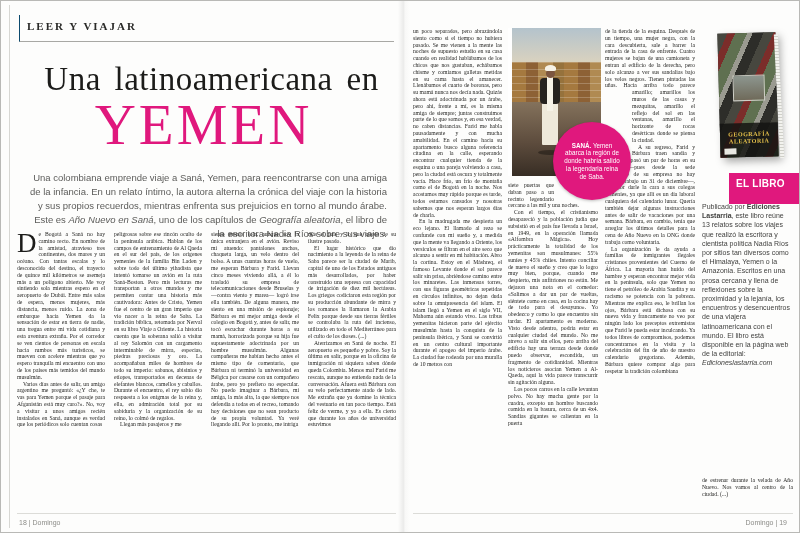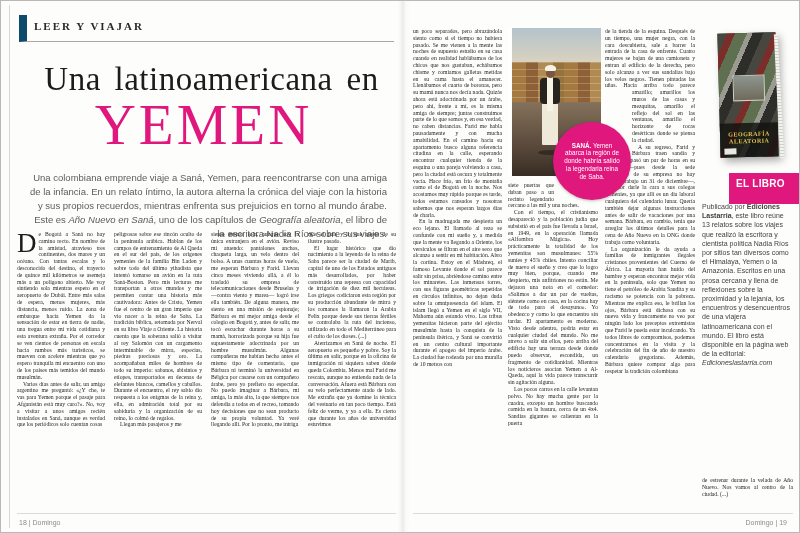--- a/index.html
+++ b/index.html
@@ -8,7 +8,7 @@
   .page-edge-left{position:absolute;left:8px;top:4px;bottom:4px;width:1px;background:#d7d7d3;}
 
   
-  .kicker-wrap{position:absolute;left:18px;top:14px;width:375px;border-bottom:1px solid #a8a8a4;border-left:8px solid #0c4a6e;padding:1px 0 7px 7px;box-sizing:border-box;}
+  .kicker-wrap{position:absolute;left:18px;top:14px;width:375px;border-bottom:1px solid #a8a8a4;border-left:1px solid #0c4a6e;padding:1px 0 7px 7px;box-sizing:border-box;}
   .kicker{font-family:"Liberation Serif",serif;font-weight:bold;font-size:11px;letter-spacing:2px;color:#2a2a28;}
   .title1{position:absolute;left:10px;top:52px;width:385px;text-align:center;font-size:33px;line-height:36px;color:#1c1c1a;word-spacing:5px;letter-spacing:0.5px;margin:8px;font-weight:normal;}
   .title2{position:absolute;left:10px;top:84px;width:385px;text-align:center;font-size:57px;line-height:80px;color:#e0187d;letter-spacing:3px;margin:0;font-weight:normal;}

